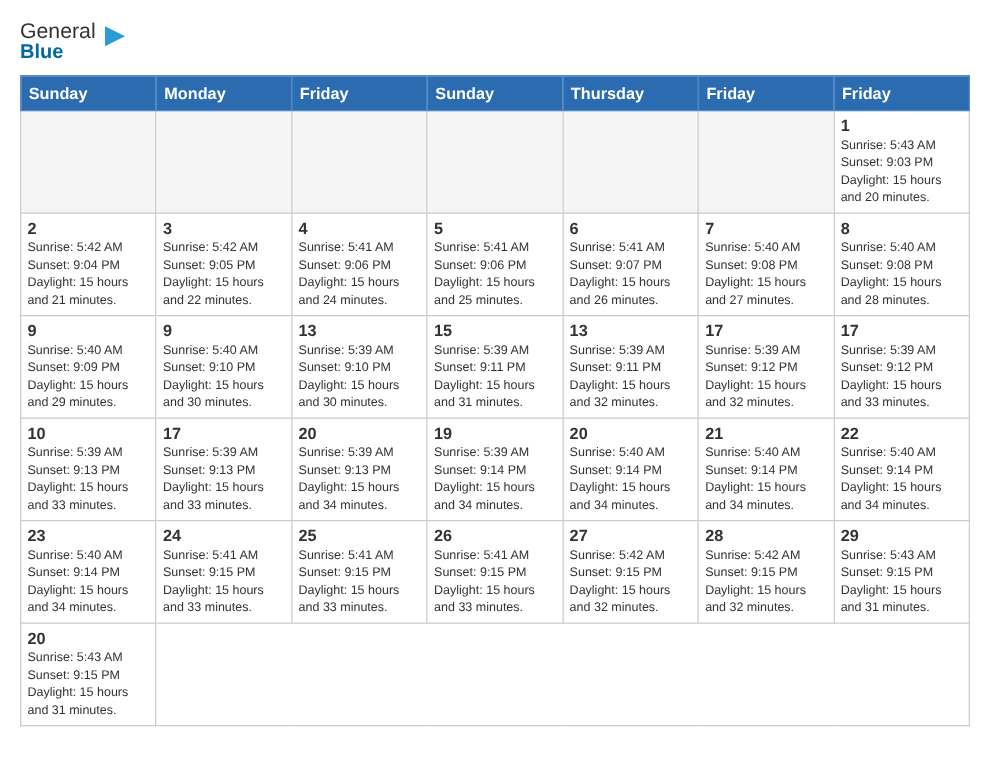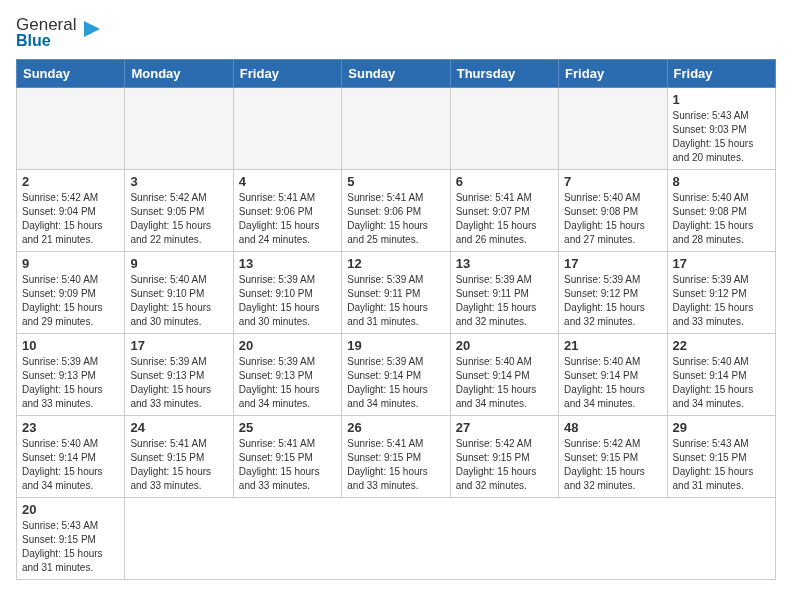--- a/index.html
+++ b/index.html
@@ -195,7 +195,7 @@
 and 30 minutes.</div>
         </td>
         <td>
-          <div class="day-number">12</div>
+          <div class="day-number">15</div>
           <div class="day-info" style="white-space: pre-line;">Sunrise: 5:39 AM
 Sunset: 9:11 PM
 Daylight: 15 hours

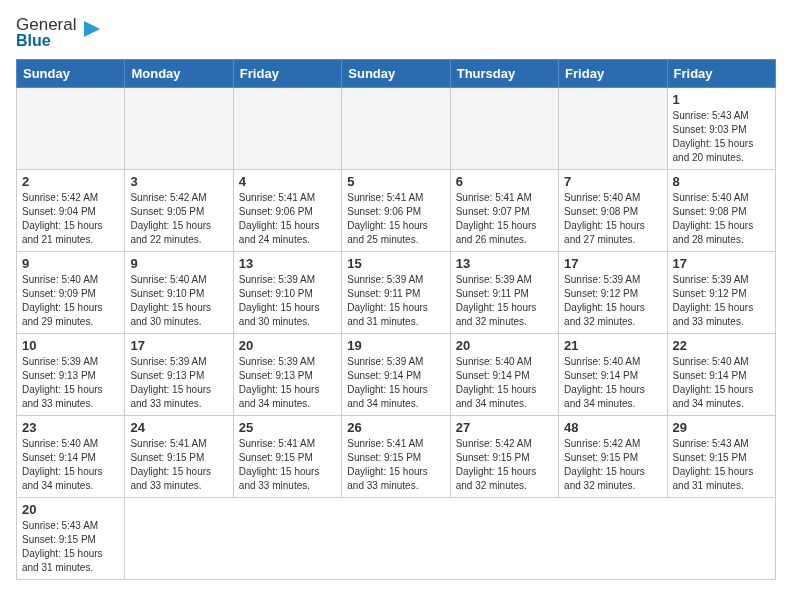--- a/index.html
+++ b/index.html
@@ -311,7 +311,7 @@
 and 32 minutes.</div>
         </td>
         <td>
-          <div class="day-number">48</div>
+          <div class="day-number">28</div>
           <div class="day-info" style="white-space: pre-line;">Sunrise: 5:42 AM
 Sunset: 9:15 PM
 Daylight: 15 hours

